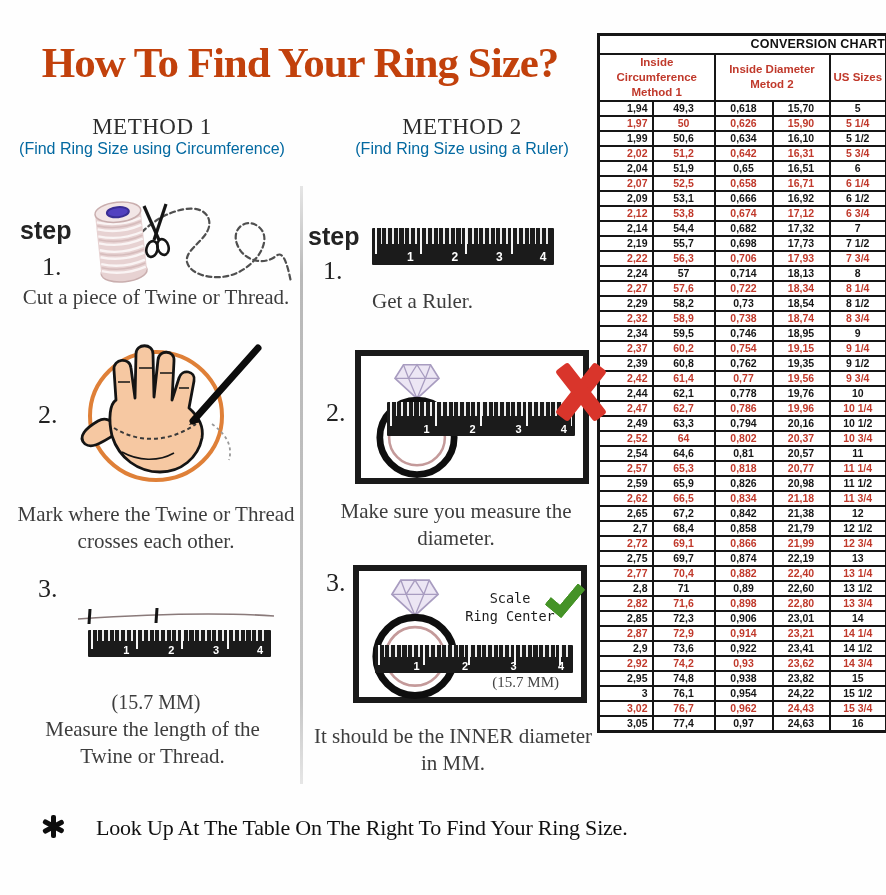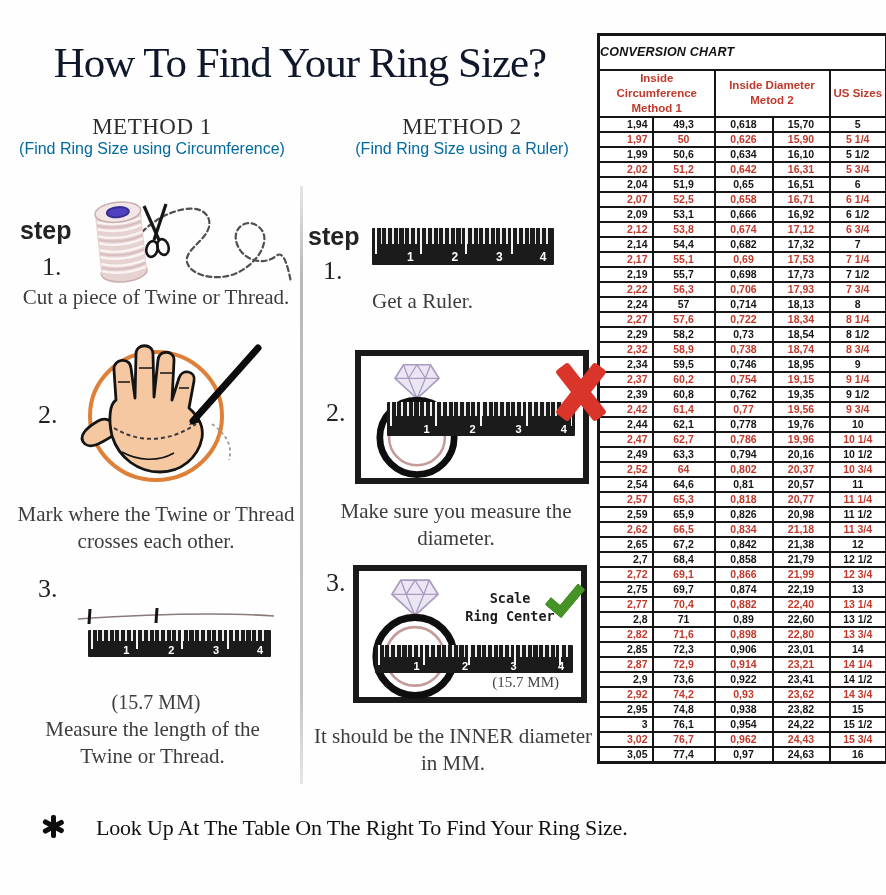--- a/index.html
+++ b/index.html
@@ -9,7 +9,7 @@
 
   
   .main-title { position:absolute; left:0; top:38px; width:600px; text-align:center;
-    font-size:43px; color:#0f172a; letter-spacing:-1px; font-weight:400; }
+    font-size:43px; color:#c2410c; letter-spacing:-1px; font-weight:700; }
   .method-head { position:absolute; top:114px; text-align:center; }
   .method-head.m1 { left:8px;  width:288px; }
   .method-head.m2 { left:314px; width:296px; }

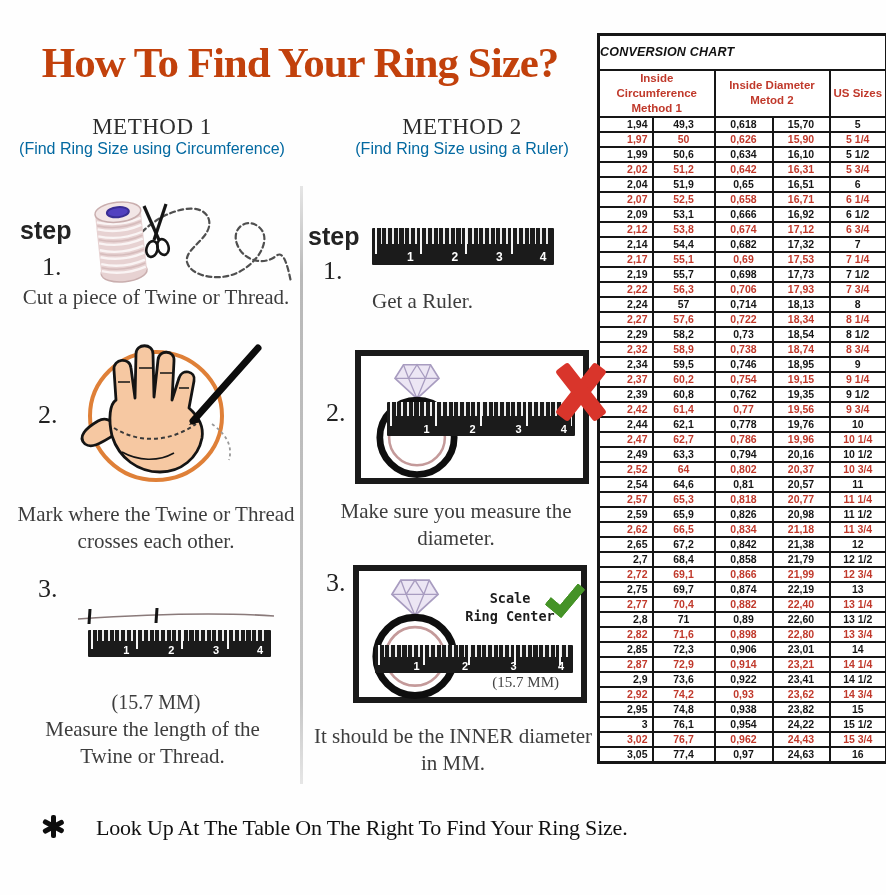--- a/index.html
+++ b/index.html
@@ -66,8 +66,8 @@
     font-family:"Liberation Sans", sans-serif; background:#fff; }
   table.conv, table.conv th, table.conv td { border:2px solid #161616; }
   table.conv { border-width:3px; }
-  .conv th.ctitle { height:35px; font-size:12.5px; font-weight:bold; color:#111;
-    text-align:left; letter-spacing:.2px;font-style:italic; }
+  .conv th.ctitle { height:19px; font-size:12.5px; font-weight:bold; color:#111;
+    text-align:right; letter-spacing:.2px; }
   .conv tr.grp th { height:34px; font-size:11.5px; font-weight:bold; color:#c0392b;
     text-align:center; line-height:15px; }
   .conv tr.units th { height:16px; font-size:11px; font-weight:bold; color:#151515; text-align:center; }

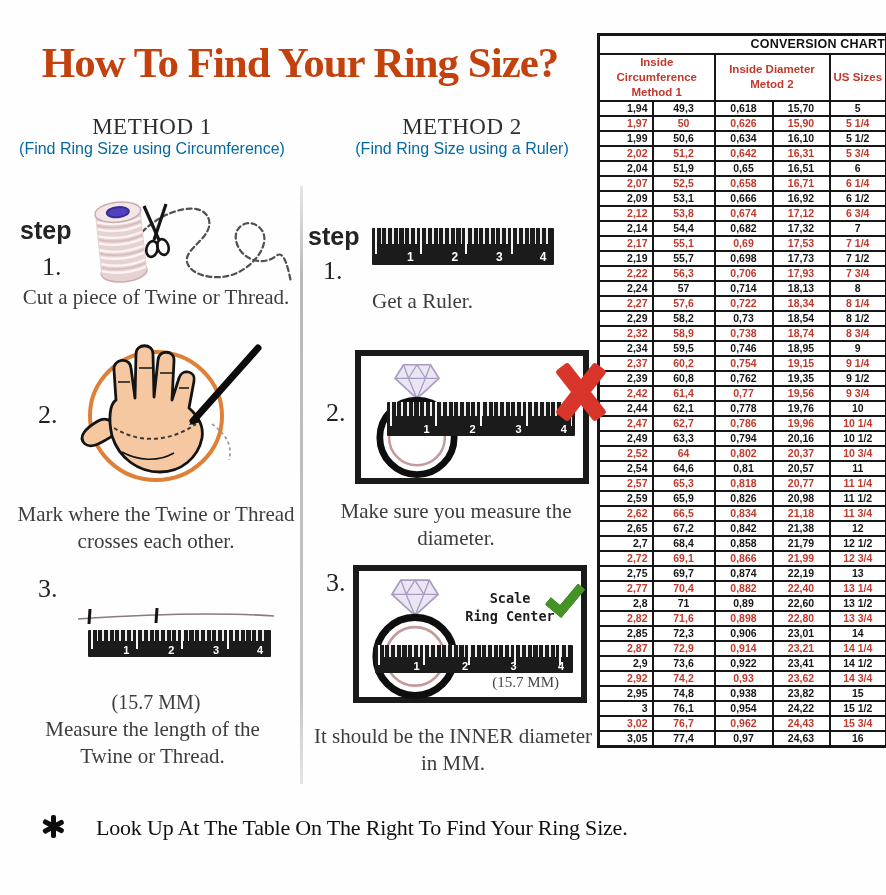--- a/index.html
+++ b/index.html
@@ -320,13 +320,6 @@
             <td>17,32</td>
             <td>7</td>
           </tr>
-          <tr class="red">
-            <td class="c0">2,17</td>
-            <td>55,1</td>
-            <td>0,69</td>
-            <td>17,53</td>
-            <td>7 1/4</td>
-          </tr>
           <tr>
             <td class="c0">2,19</td>
             <td>55,7</td>

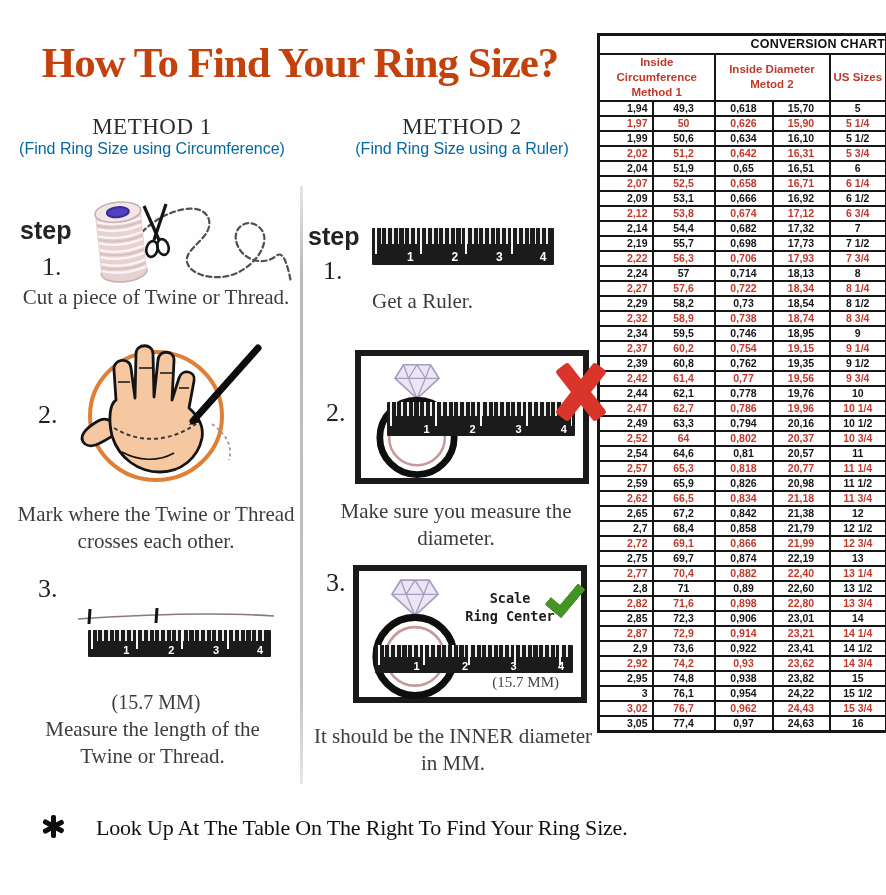--- a/index.html
+++ b/index.html
@@ -38,7 +38,7 @@
   .figure-box { position:absolute; border:6px solid #1a1a1a; background:#fff; }
   .ring-svg { position:absolute; }
   .scale-label { position:absolute; right:12px; top:18px; width:118px; text-align:center;
-    font-family:"DejaVu Sans Mono", monospace; font-size:13.5px; line-height:18px; color:#1c1c1c;font-weight:bold; }
+    font-family:"DejaVu Sans Mono", monospace; font-size:13.5px; line-height:18px; color:#1c1c1c; }
   .mm-note { position:absolute; right:22px; bottom:6px; font-size:15px; color:#444; }
 
   .xmark { position:absolute; width:58px; height:64px; z-index:5; }

